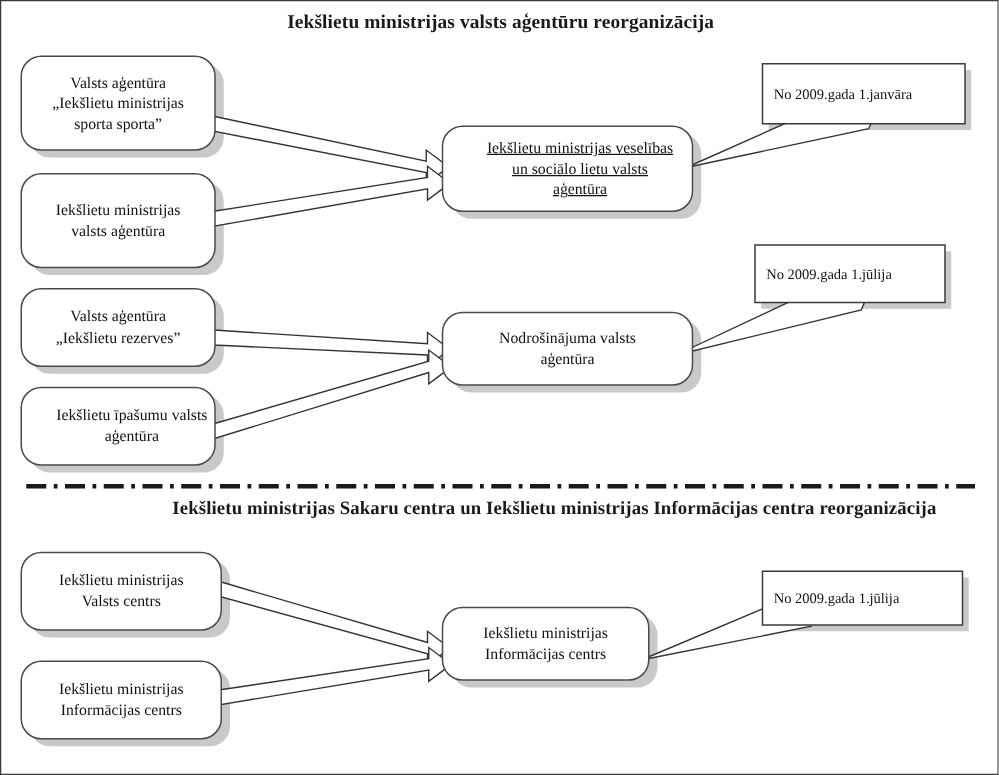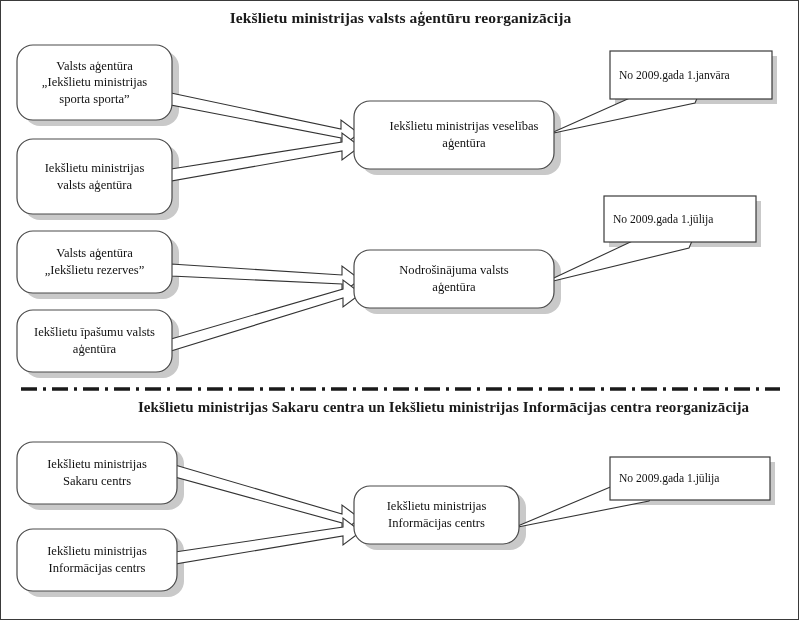--- a/index.html
+++ b/index.html
@@ -179,7 +179,7 @@
       </div>
     </div>
 
-    <div class="node-label" style="left:353px; top:100px; width:220px; height:68px;">
+    <div class="node-label" style="left:353px; top:100px; width:220px; height:68px;text-decoration:underline;">
       <div>
         <div>Iekšlietu ministrijas veselības</div>
         <div>aģentūra</div>

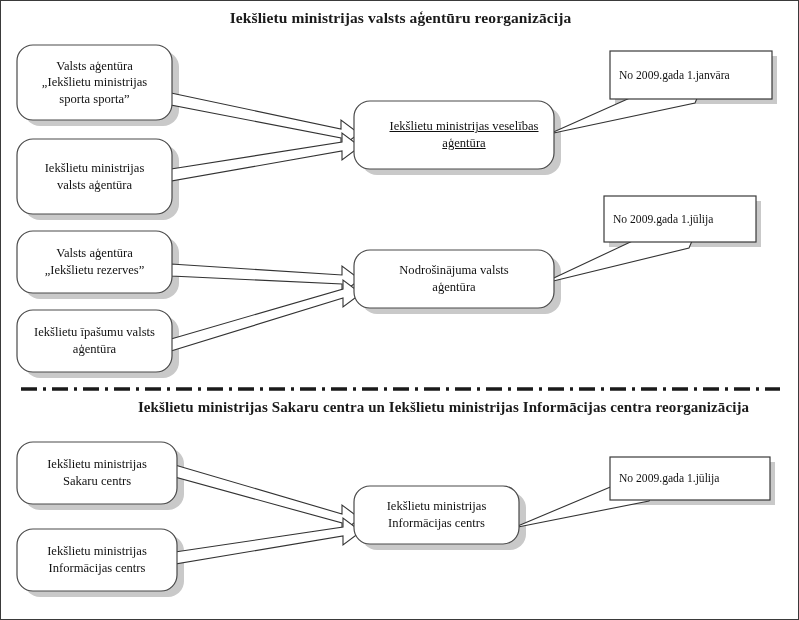--- a/index.html
+++ b/index.html
@@ -182,6 +182,7 @@
     <div class="node-label" style="left:353px; top:100px; width:220px; height:68px;text-decoration:underline;">
       <div>
         <div>Iekšlietu ministrijas veselības</div>
+        <div>un sociālo lietu valsts</div>
         <div>aģentūra</div>
       </div>
     </div>

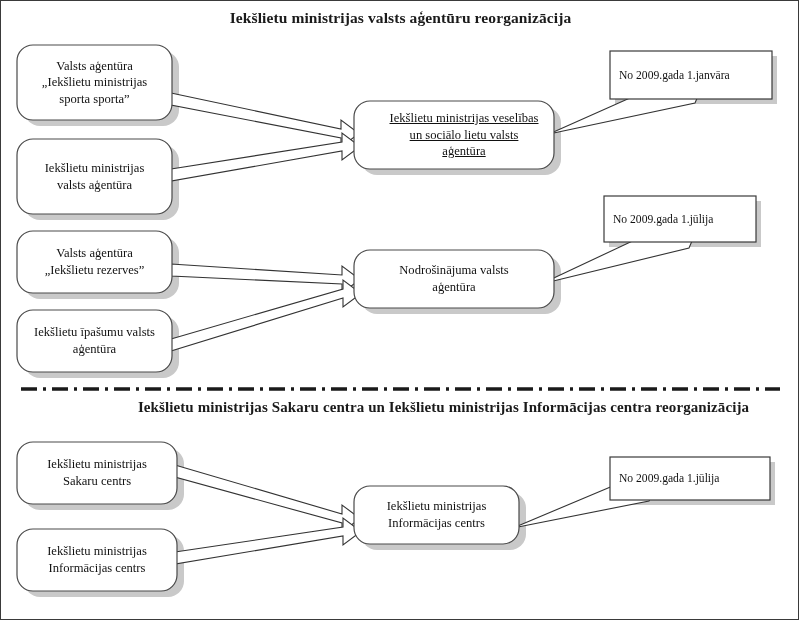--- a/index.html
+++ b/index.html
@@ -172,7 +172,7 @@
       </div>
     </div>
 
-    <div class="node-label" style="left:16px; top:309px; width:155px; height:62px;">
+    <div class="node-label" style="left:16px; top:309px; width:155px; height:62px;justify-content:flex-end;">
       <div>
         <div>Iekšlietu īpašumu valsts</div>
         <div>aģentūra</div>

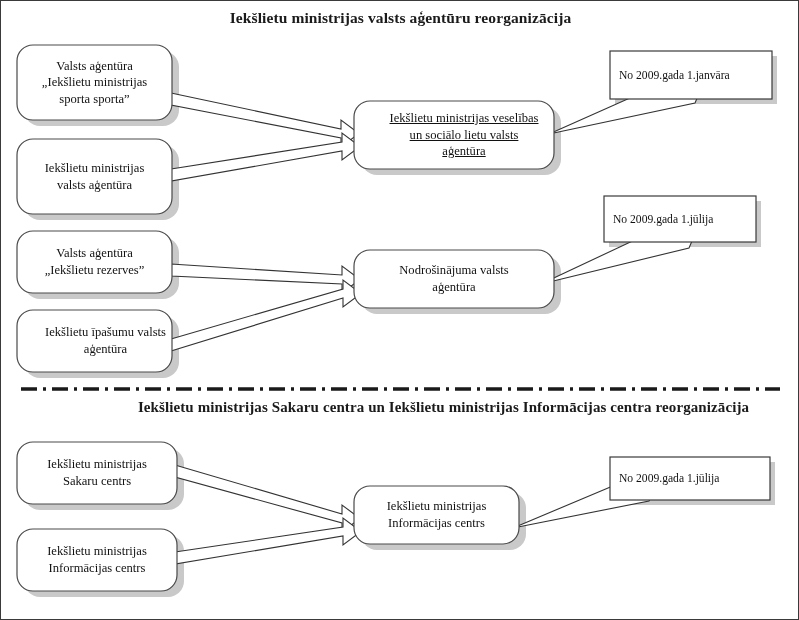--- a/index.html
+++ b/index.html
@@ -197,7 +197,7 @@
     <div class="node-label" style="left:16px; top:441px; width:160px; height:62px;">
       <div>
         <div>Iekšlietu ministrijas</div>
-        <div>Sakaru centrs</div>
+        <div>Valsts centrs</div>
       </div>
     </div>
 

